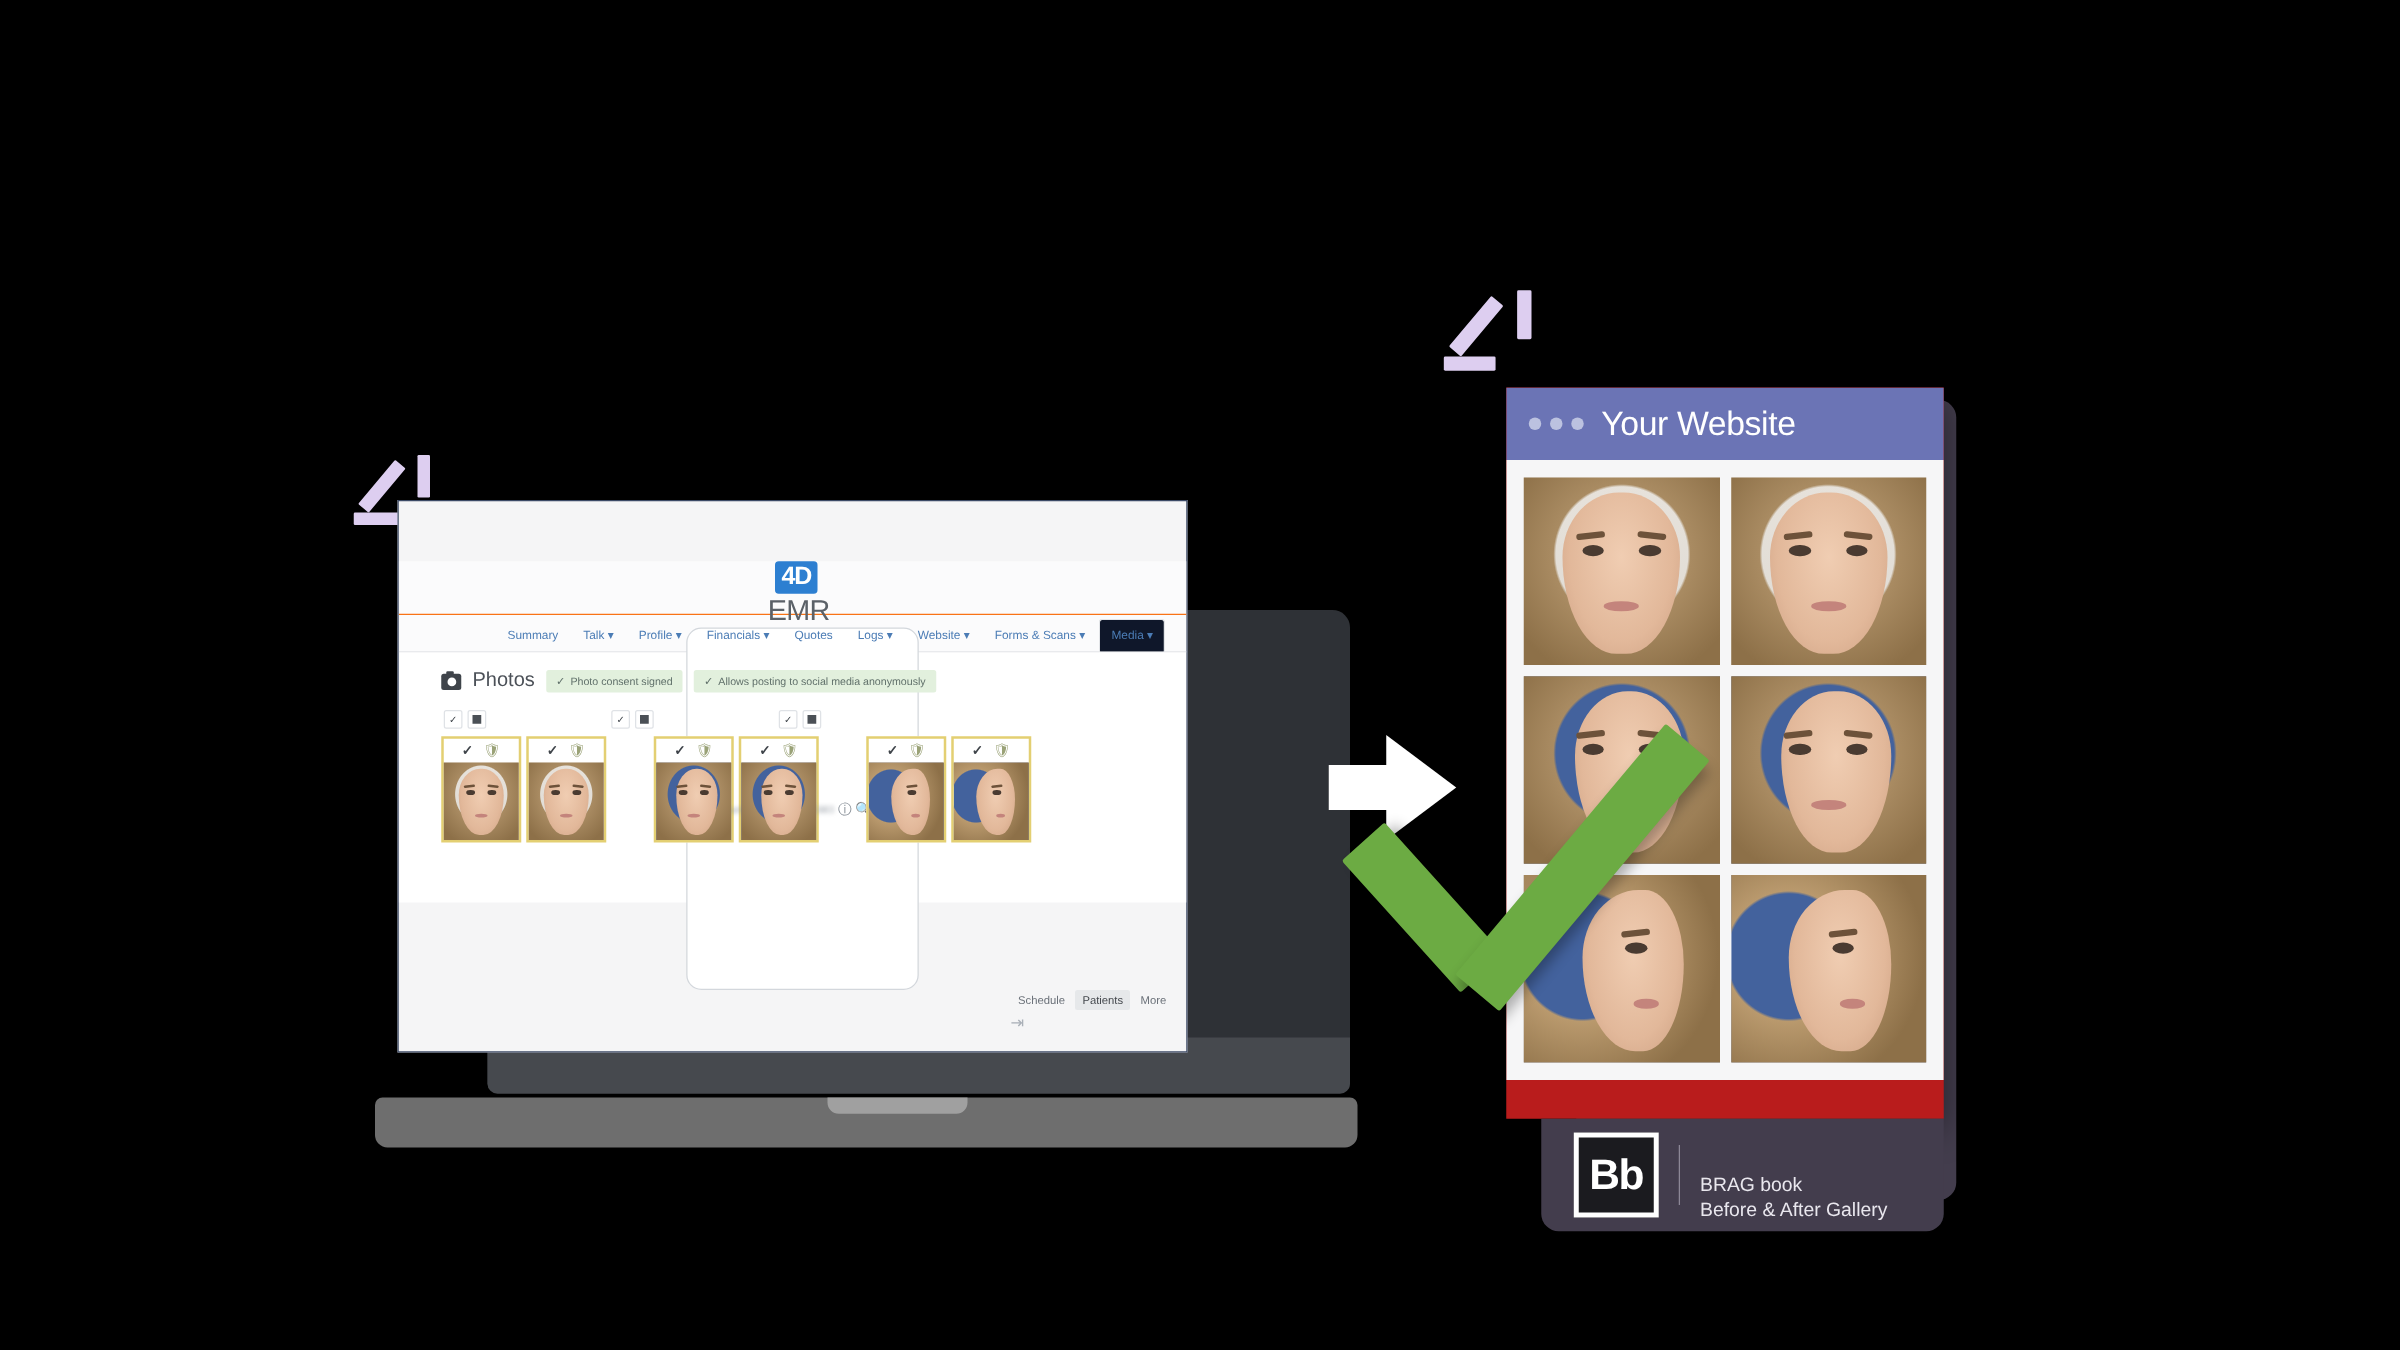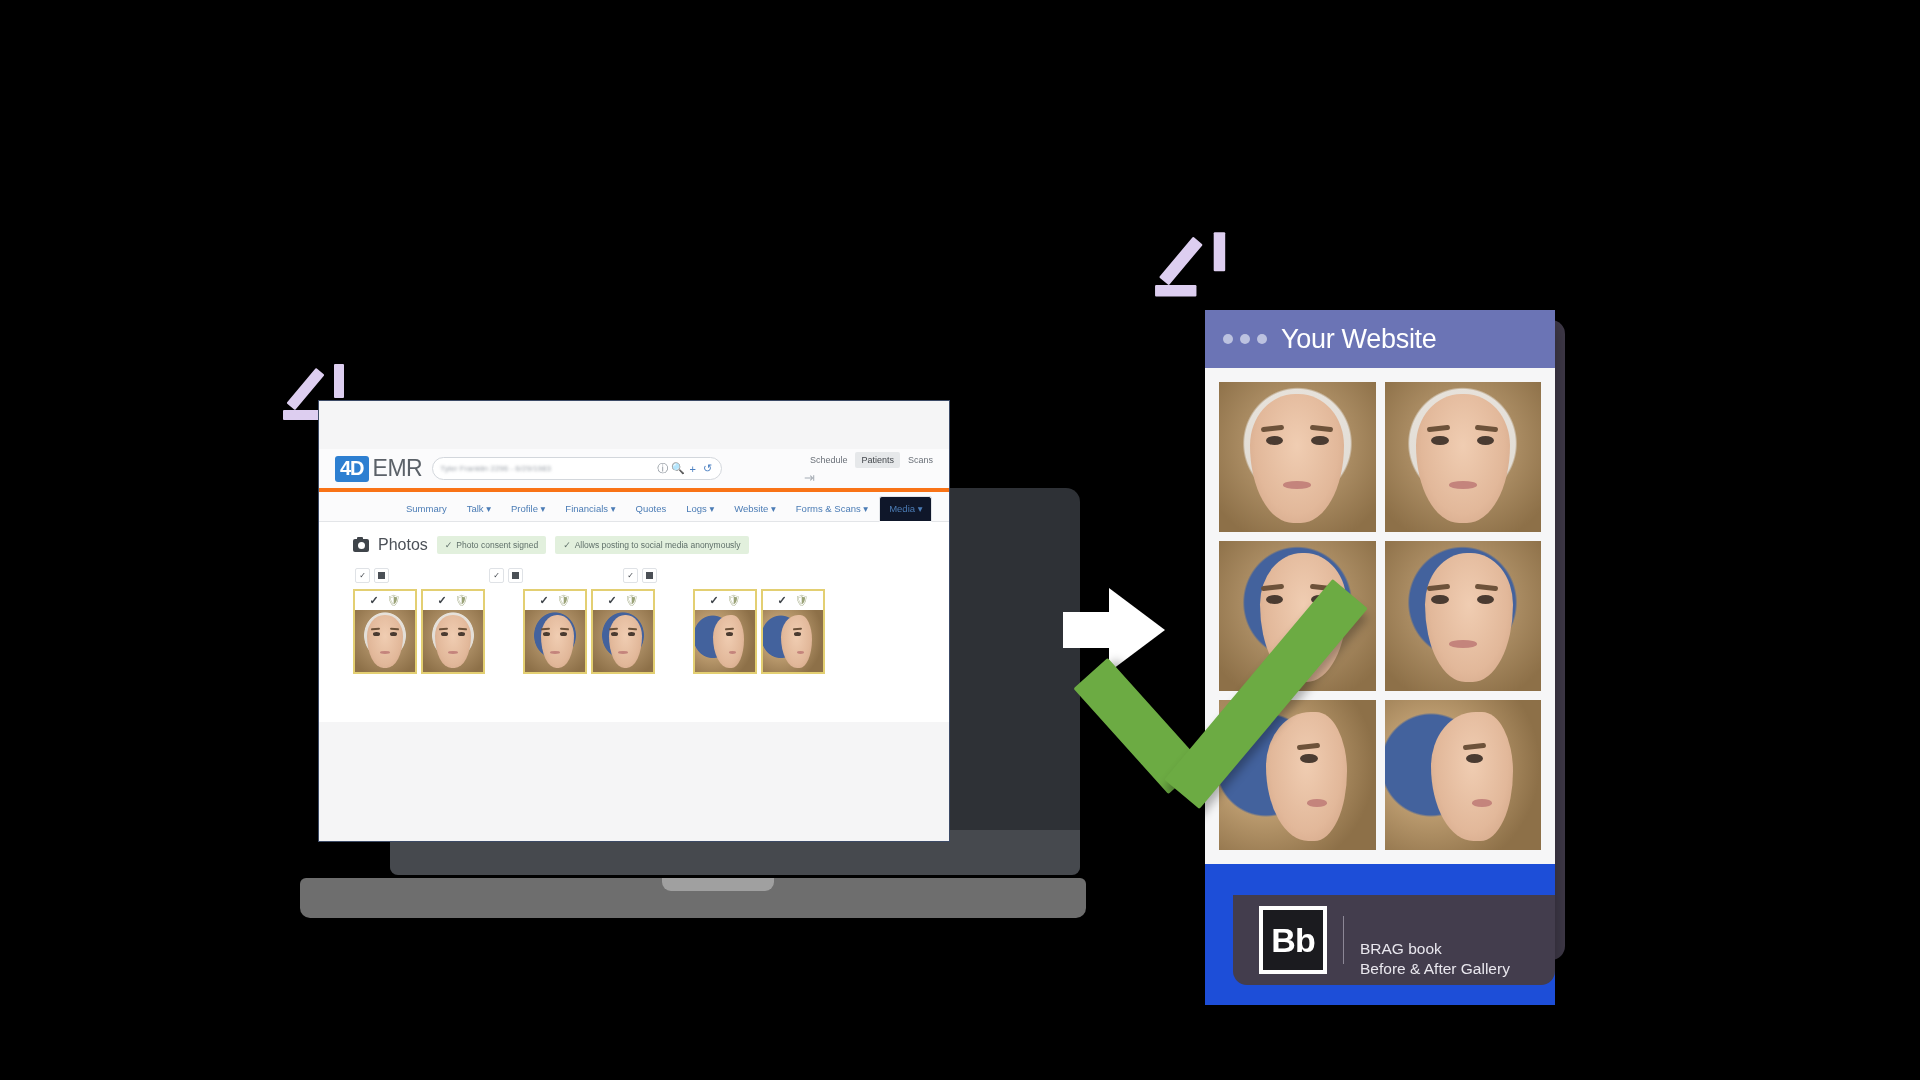--- a/index.html
+++ b/index.html
@@ -203,8 +203,8 @@
     background: #7d7a85; border-radius: 4px;
   }
   .wb-window {
-    position: absolute; left: 0; top: 0; width: 350px; height: 695px;
-    background: #1d4ed8; overflow: hidden; box-shadow: 0 8px 26px rgba(0,0,0,.45);
+    position: absolute; left: 0; top: 0; width: 350px; height: 585px;
+    background: #b91c1c; overflow: hidden; box-shadow: 0 8px 26px rgba(0,0,0,.45);
   }
   .wb-titlebar {
     height: 58px; background: #6b74b5; display: flex; align-items: center;

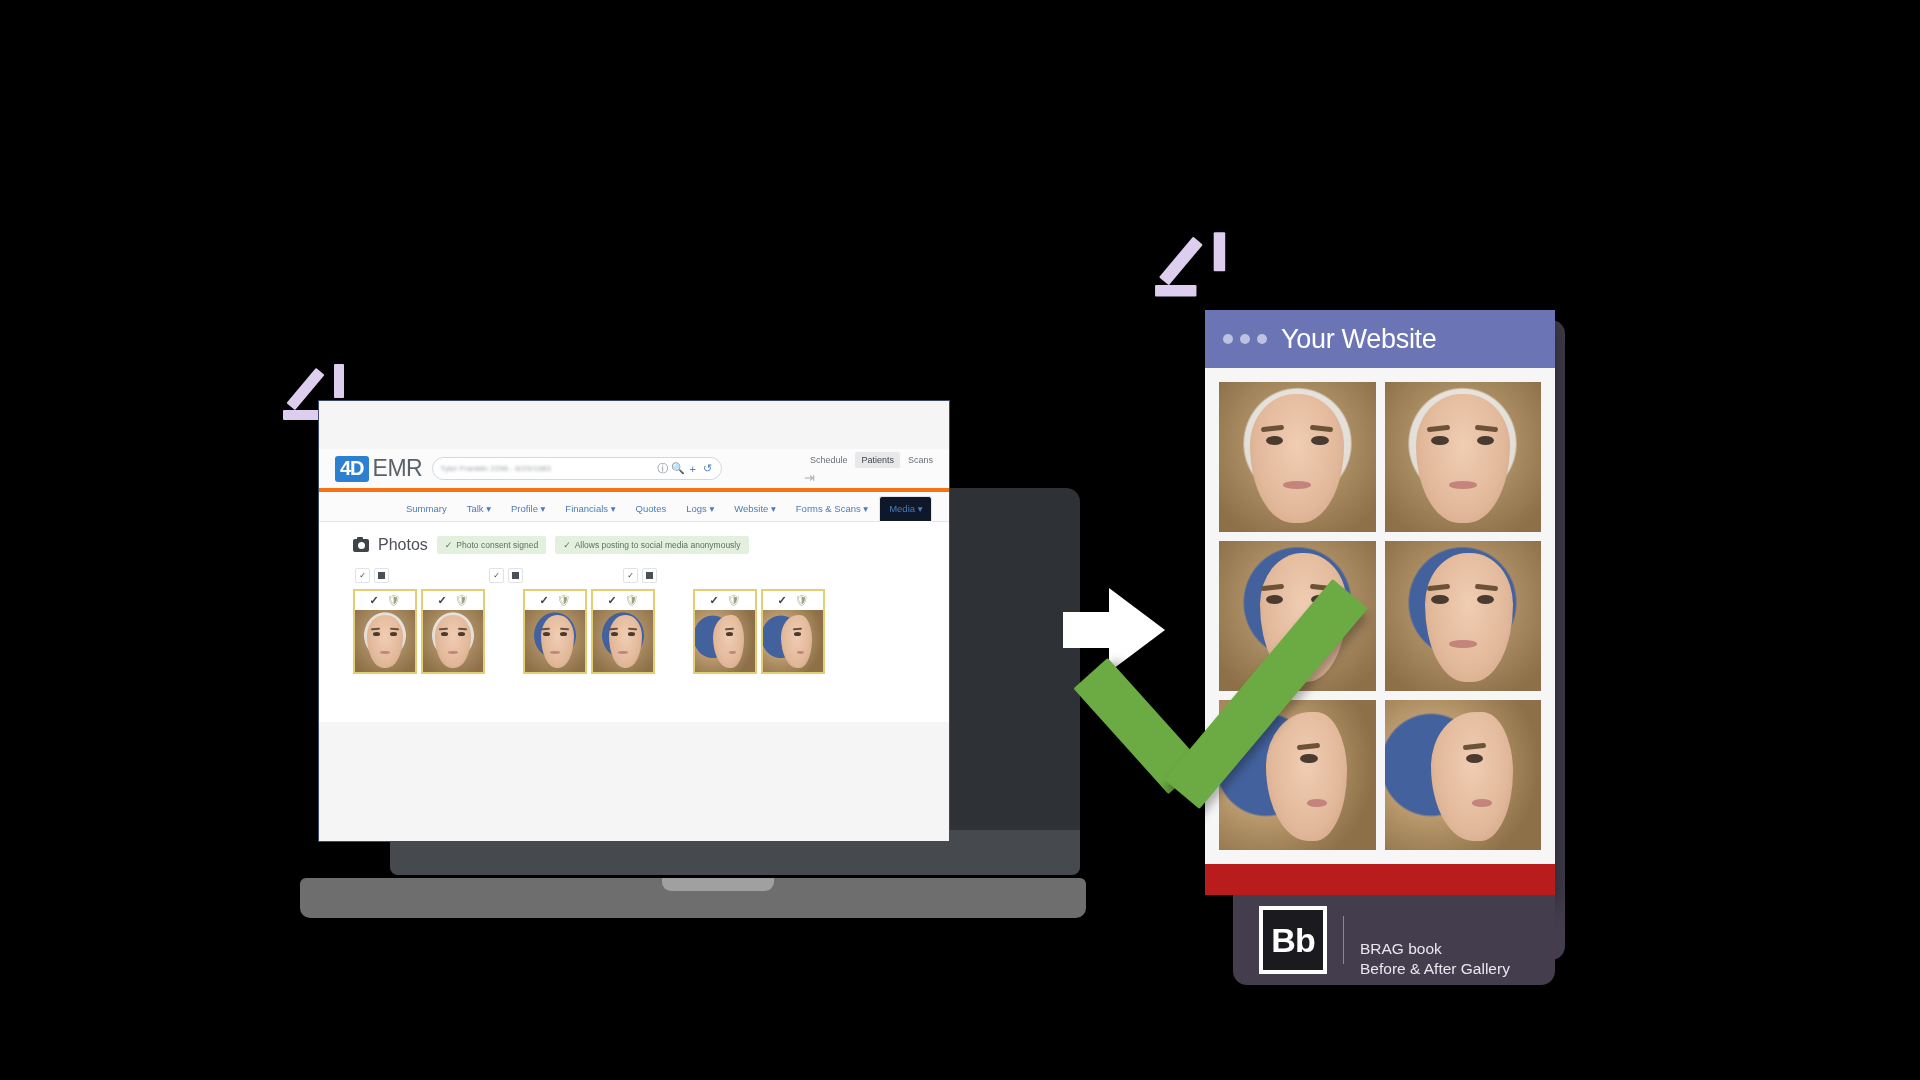--- a/index.html
+++ b/index.html
@@ -64,7 +64,7 @@
   .emr { position: absolute; left: 0; top: 48px; width: 632px; }
   .emr-top {
     display: flex; align-items: center; height: 43px;
-    padding: 0 12px 0 16px; background: #fbfbfc; border-bottom: 4px solid #f97316;
+    padding: 0 12px 0 16px; background: #fbfbfc; border-bottom: 1px solid #f97316; flex-direction: column;
   }
   .logo-4d {
     background: #2d7fd1; color: #fff; font-weight: 700; font-size: 20px;

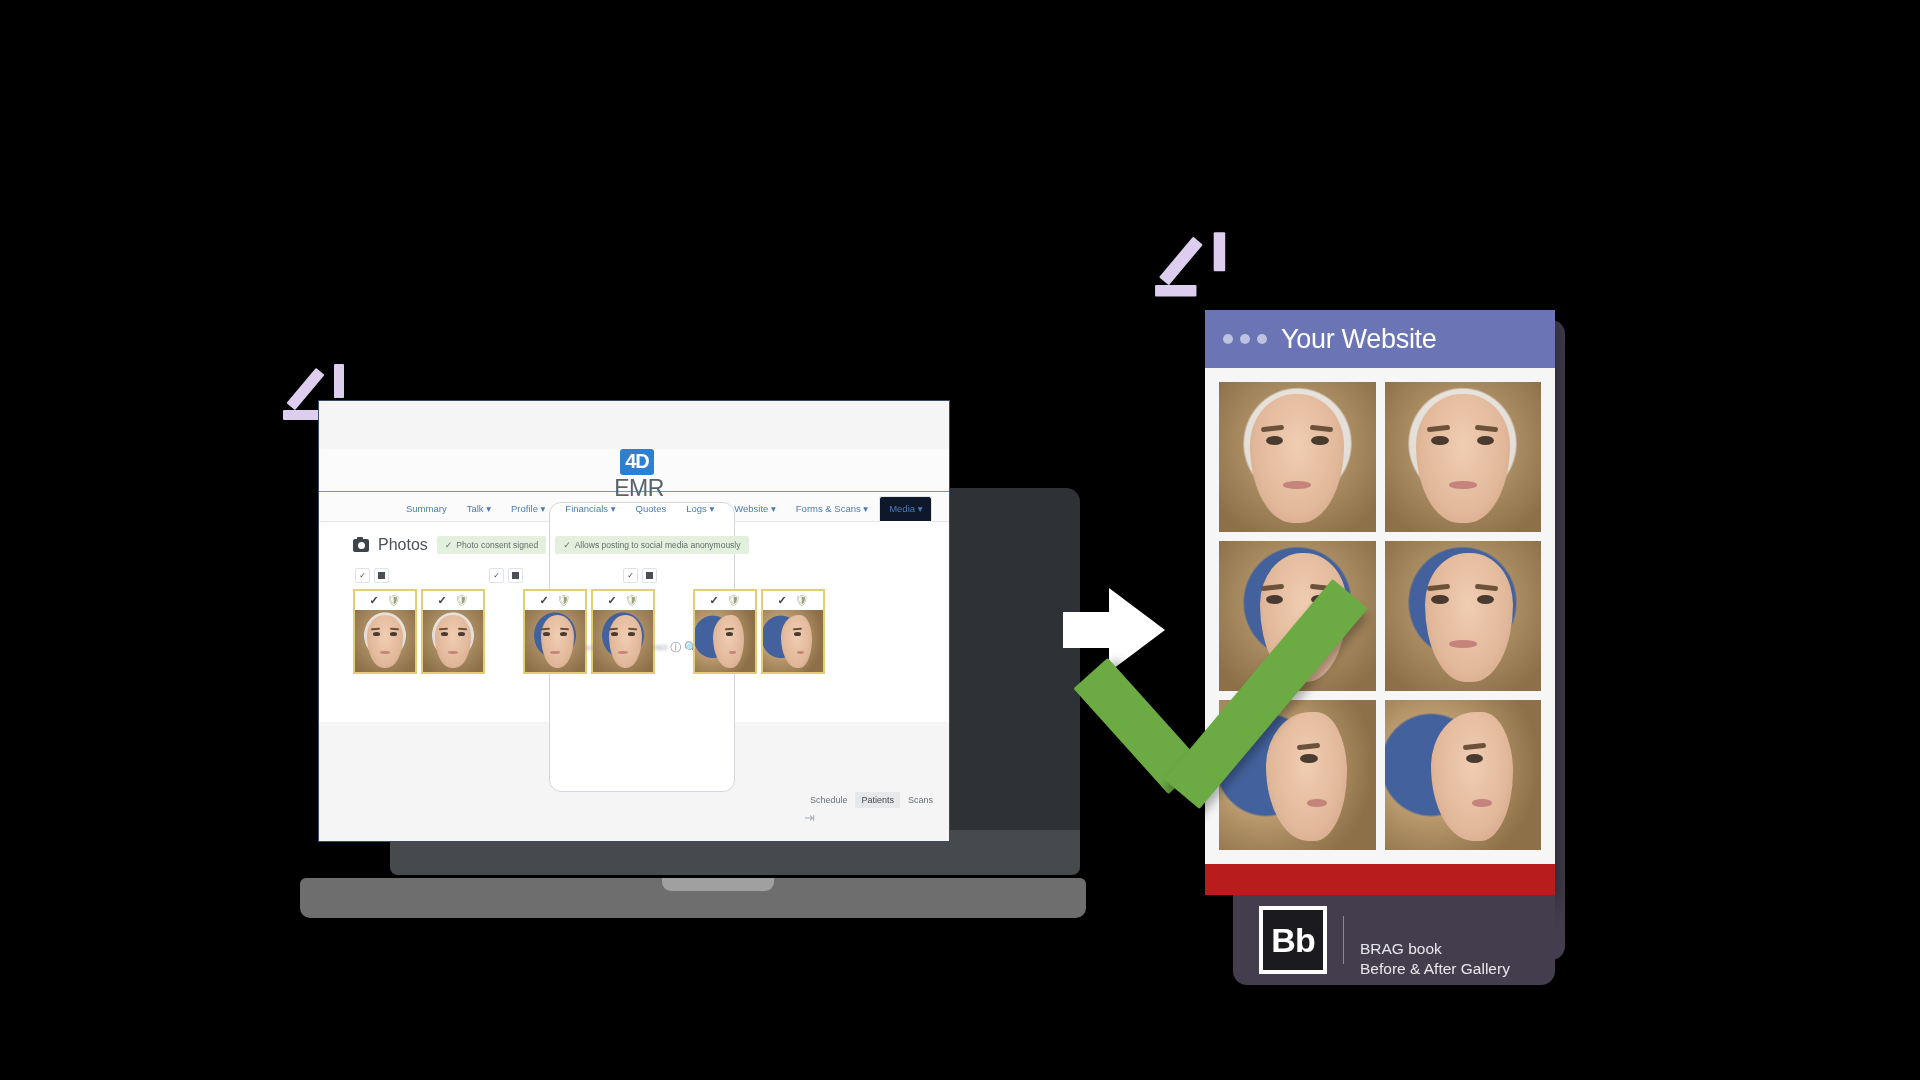--- a/index.html
+++ b/index.html
@@ -285,7 +285,7 @@
               <div class="emr-nav-row" id="emr-nav-row">
                   <span class="nav-link">Schedule</span>
                   <span class="nav-link active">Patients</span>
-                  <span class="nav-link">Scans</span>
+                  <span class="nav-link">More</span>
                 </div>
               <span class="logout-ic">⇥</span>
             </div>

